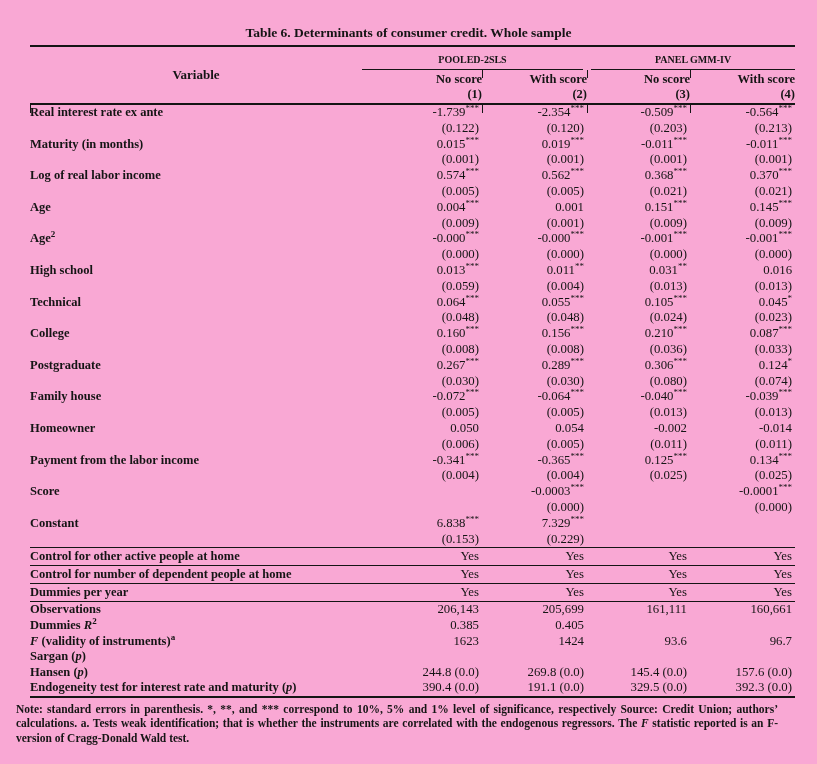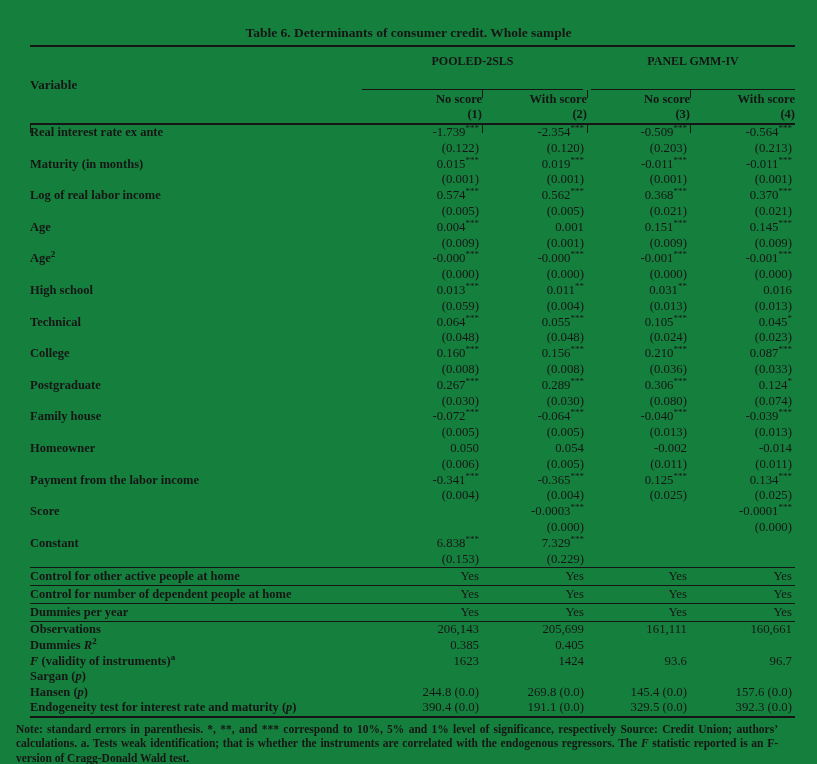--- a/index.html
+++ b/index.html
@@ -9,7 +9,7 @@
     font-family:"Liberation Serif","DejaVu Serif",serif;
     color:#151515;
   }
-  .page { position:relative; width:817px; height:764px; background:#15803d; overflow:hidden; }
+  .page { position:relative; width:817px; height:764px; background:#f9a8d4; overflow:hidden; }
   .title {
     margin:23px 27px 3px 27px;
     text-align:center; font-weight:bold; font-size:13.5px; line-height:19px;

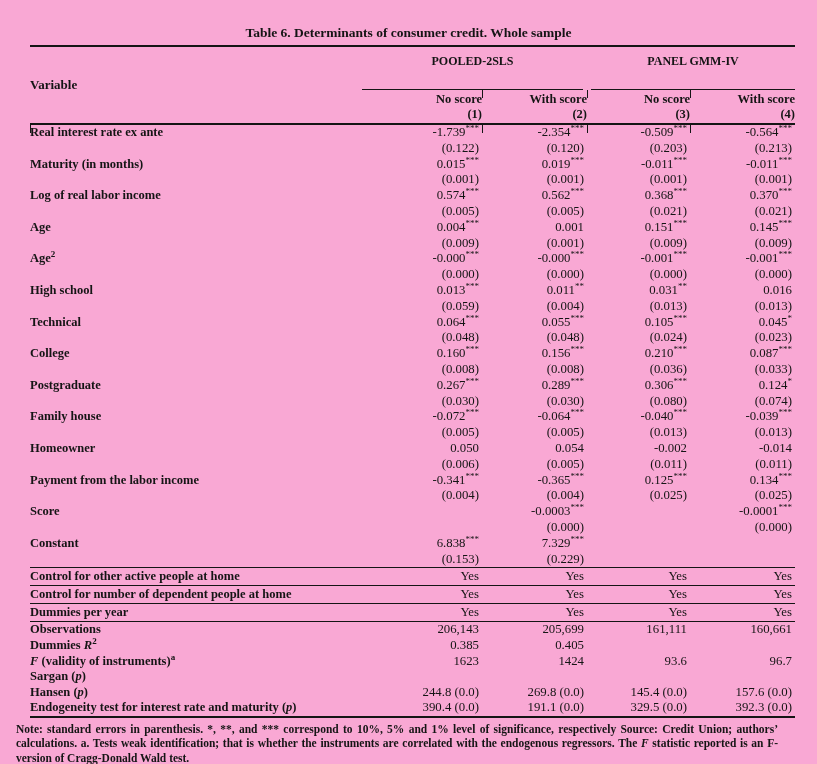--- a/index.html
+++ b/index.html
@@ -27,7 +27,7 @@
   }
   th.group { border-top:2px solid #151515; vertical-align:bottom; }
   .group-inner {
-    text-align:center; font-size:12px; padding:7px 0 20px 0;
+    text-align:center; font-size:10px; padding:7px 0 4px 0;
     border-bottom:1.5px solid #151515;
   }
   .group-inner.g1 { margin-right:4px; }

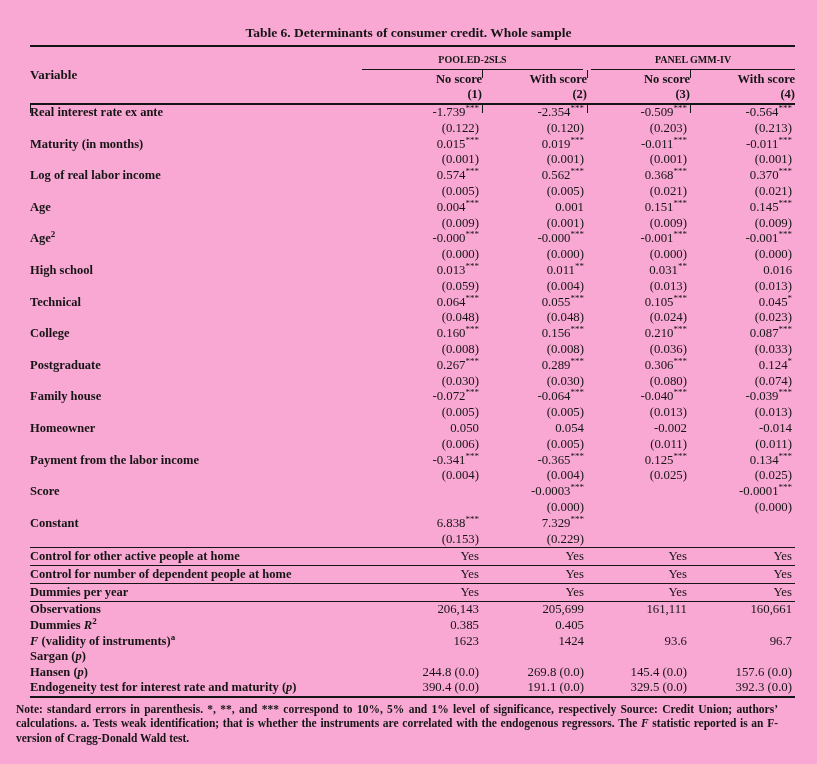--- a/index.html
+++ b/index.html
@@ -23,7 +23,7 @@
   thead th { font-weight:bold; padding:0; }
   .variable-head {
     border-top:2px solid #151515; border-bottom:2.5px solid #151515;
-    vertical-align:middle; text-align:left; font-size:13px;
+    vertical-align:middle; text-align:center; font-size:13px;
   }
   th.group { border-top:2px solid #151515; vertical-align:bottom; }
   .group-inner {

